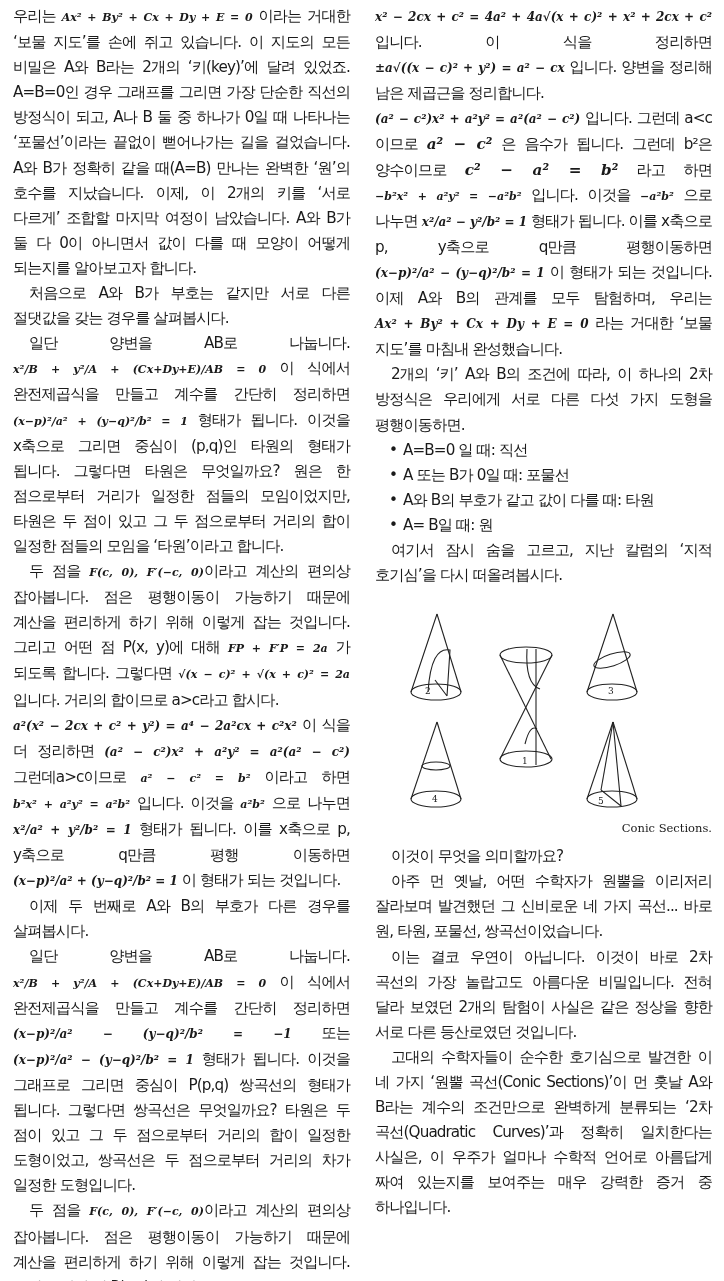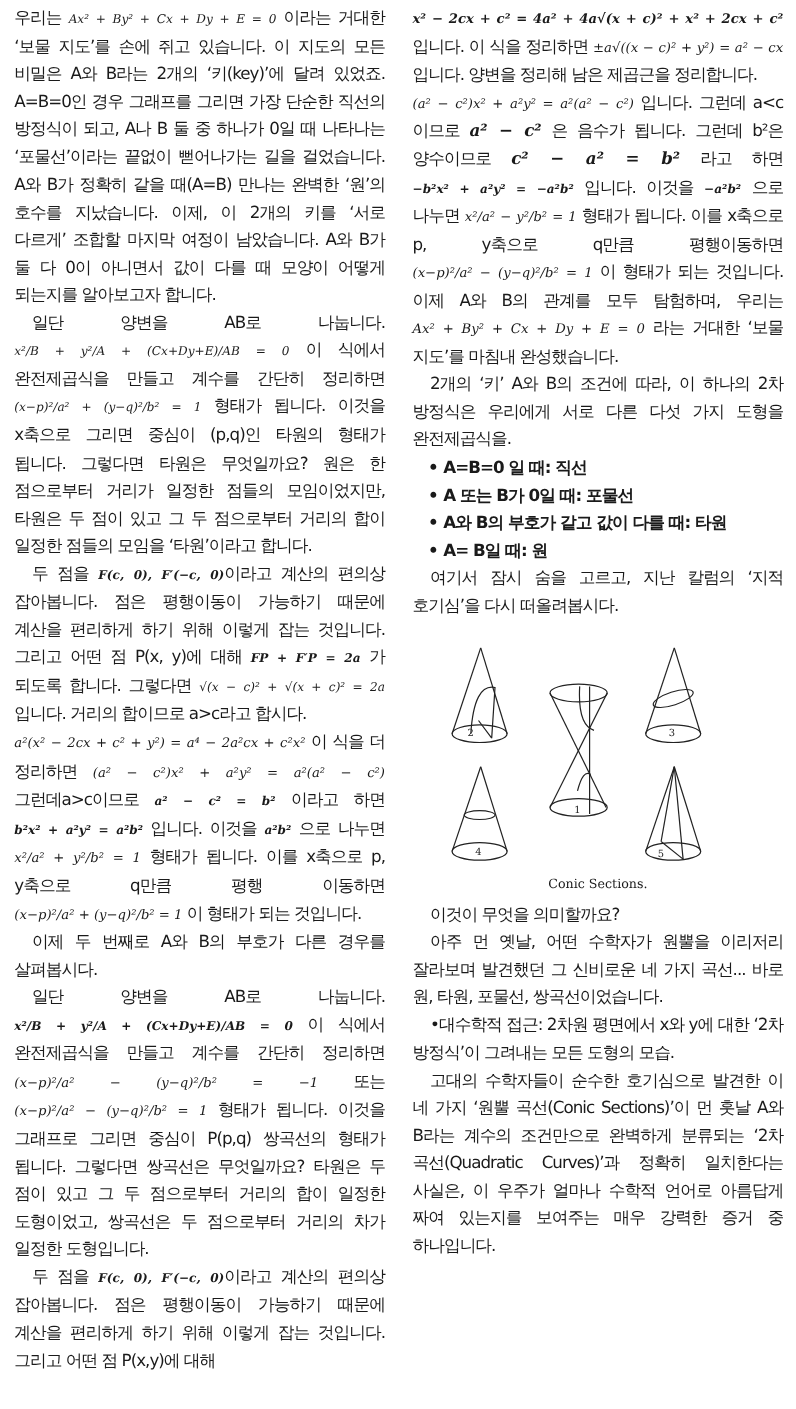--- a/index.html
+++ b/index.html
@@ -11,7 +11,7 @@
   .col.right { left:375px; }
   .p { margin:0; }
   .ind { text-indent:16px; }
-  .m { font-family:"DejaVu Serif", "Liberation Serif", serif; font-style:italic; letter-spacing:0; white-space:nowrap; }
+  .m { font-family:"DejaVu Serif", "Liberation Serif", serif; font-style:italic; letter-spacing:0; white-space:nowrap;font-weight:bold; }
   .m.b { font-weight:bold; }
   .m.s { font-size:11px; }
   .m.xs { font-size:12px; }

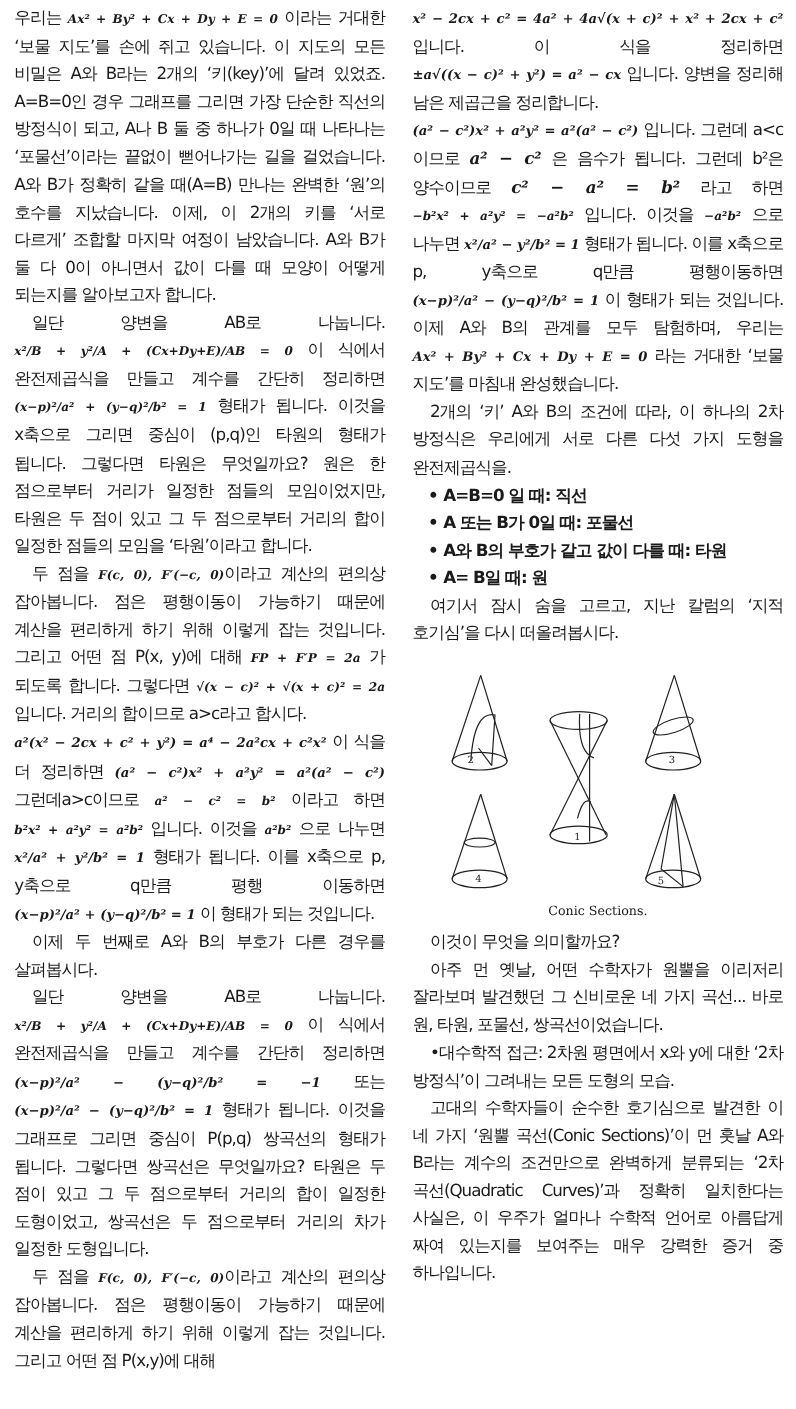--- a/index.html
+++ b/index.html
@@ -30,6 +30,7 @@
   <p class="p">
     <span>우리는 </span><span class="m s">Ax² + By² + Cx + Dy + E = 0</span><span> 이라는 거대한 ‘보물 지도’를 손에 쥐고 있습니다. 이 지도의 모든 비밀은 A와 B라는 2개의 ‘키(key)’에 달려 있었죠. A=B=0인 경우 그래프를 그리면 가장 단순한 직선의 방정식이 되고, A나 B 둘 중 하나가 0일 때 나타나는 ‘포물선’이라는 끝없이 뻗어나가는 길을 걸었습니다. A와 B가 정확히 같을 때(A=B) 만나는 완벽한 ‘원’의 호수를 지났습니다. 이제, 이 2개의 키를 ‘서로 다르게’ 조합할 마지막 여정이 남았습니다. A와 B가 둘 다 0이 아니면서 값이 다를 때 모양이 어떻게 되는지를 알아보고자 합니다.</span>
   </p>
+  <p class="p ind">처음으로 A와 B가 부호는 같지만 서로 다른 절댓값을 갖는 경우를 살펴봅시다.</p>
   <p class="p ind">
     <span>일단 양변을 AB로 나눕니다. </span><span class="m s">x²/B + y²/A + (Cx+Dy+E)/AB = 0</span><span> 이 식에서 완전제곱식을 만들고 계수를 간단히 정리하면 </span><span class="m s">(x−p)²/a² + (y−q)²/b² = 1</span><span> 형태가 됩니다. 이것을 x축으로 그리면 중심이 (p,q)인 타원의 형태가 됩니다. 그렇다면 타원은 무엇일까요? 원은 한 점으로부터 거리가 일정한 점들의 모임이었지만, 타원은 두 점이 있고 그 두 점으로부터 거리의 합이 일정한 점들의 모임을 ‘타원’이라고 합니다.</span>
   </p>

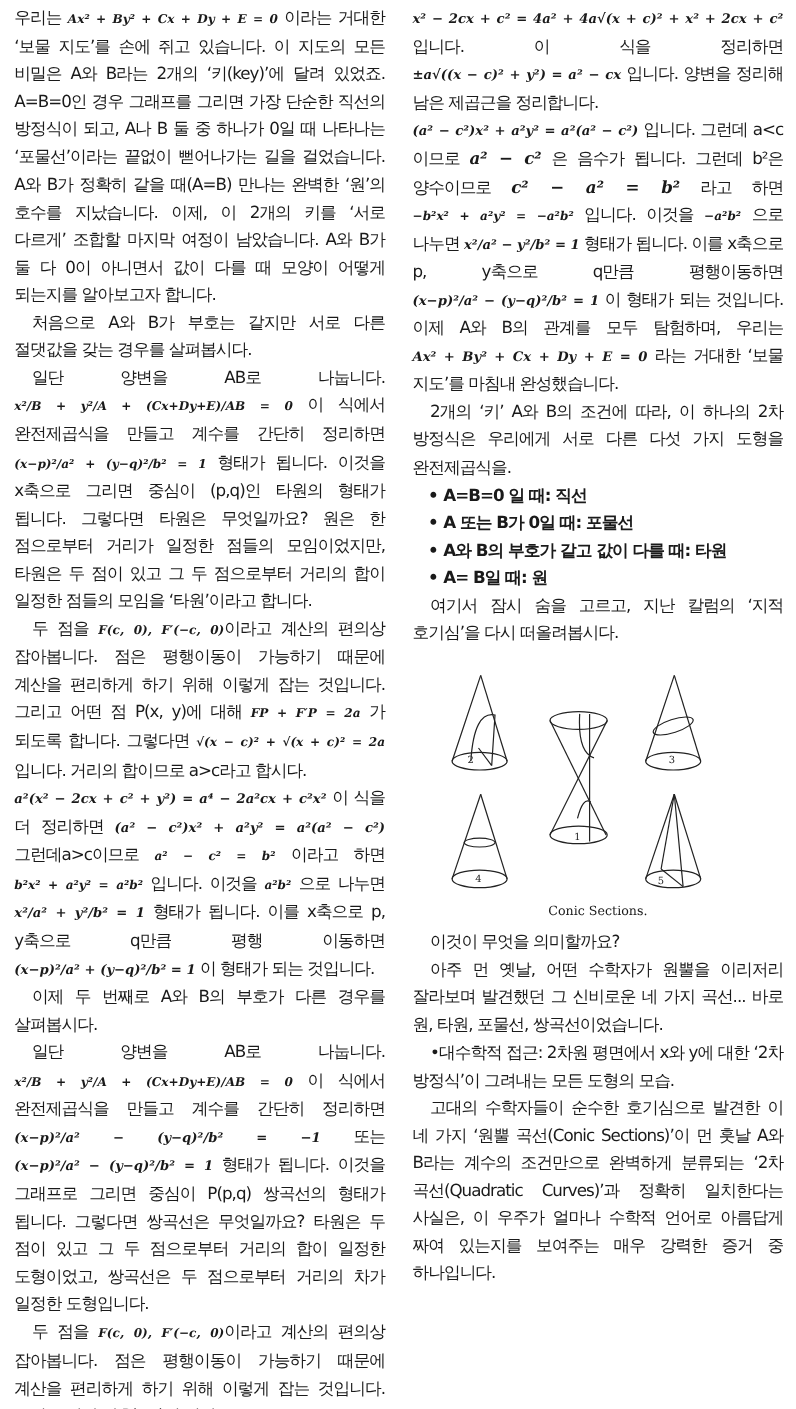--- a/index.html
+++ b/index.html
@@ -57,7 +57,7 @@
   <p class="p">
     <span class="m xs">(a² − c²)x² + a²y² = a²(a² − c²)</span><span> 입니다. 그런데 a&lt;c 이므로 </span><span class="m b">a² − c²</span><span> 은 음수가 됩니다. 그런데 b²은 양수이므로 </span><span class="m b">c² − a² = b²</span><span> 라고 하면 </span><span class="m b s">−b²x² + a²y² = −a²b²</span><span> 입니다. 이것을 </span><span class="m b s">−a²b²</span><span> 으로 나누면 </span><span class="m xs">x²/a² − y²/b² = 1</span><span> 형태가 됩니다. 이를 x축으로 p, y축으로 q만큼 평행이동하면 </span><span class="m xs">(x−p)²/a² − (y−q)²/b² = 1</span><span> 이 형태가 되는 것입니다. 이제 A와 B의 관계를 모두 탐험하며, 우리는 </span><span class="m xs">Ax² + By² + Cx + Dy + E = 0</span><span> 라는 거대한 ‘보물 지도’를 마침내 완성했습니다.</span>
   </p>
-  <p class="p ind">2개의 ‘키’ A와 B의 조건에 따라, 이 하나의 2차 방정식은 우리에게 서로 다른 다섯 가지 도형을 완전제곱식을.</p>
+  <p class="p ind">2개의 ‘키’ A와 B의 조건에 따라, 이 하나의 2차 방정식은 우리에게 서로 다른 다섯 가지 도형을 평행이동하면.</p>
   <ul class="cases">
     <li>A=B=0 일 때: 직선</li>
     <li>A 또는 B가 0일 때: 포물선</li>

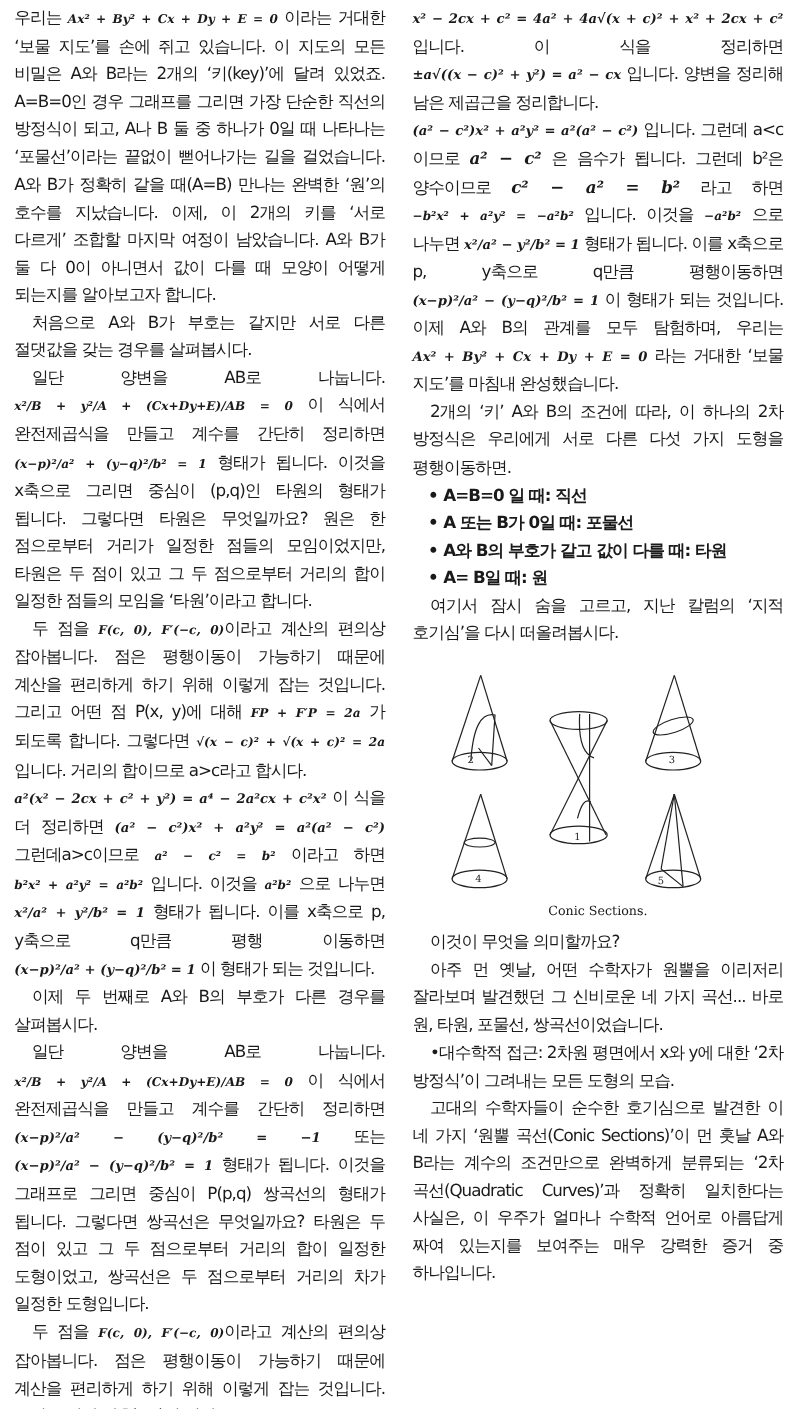--- a/index.html
+++ b/index.html
@@ -16,7 +16,7 @@
   .m.s { font-size:11px; }
   .m.xs { font-size:12px; }
   ul.cases { list-style:none; margin:0; padding:0 0 0 14px; }
-  ul.cases li { position:relative; padding-left:14px;font-weight:bold; }
+  ul.cases li { position:relative; padding-left:14px; }
   ul.cases li::before { content:"•"; position:absolute; left:0; }
   .figure { width:337px; height:250px; position:relative; margin:6px 0 0 0; }
   .figure svg { position:absolute; left:0; top:0; }

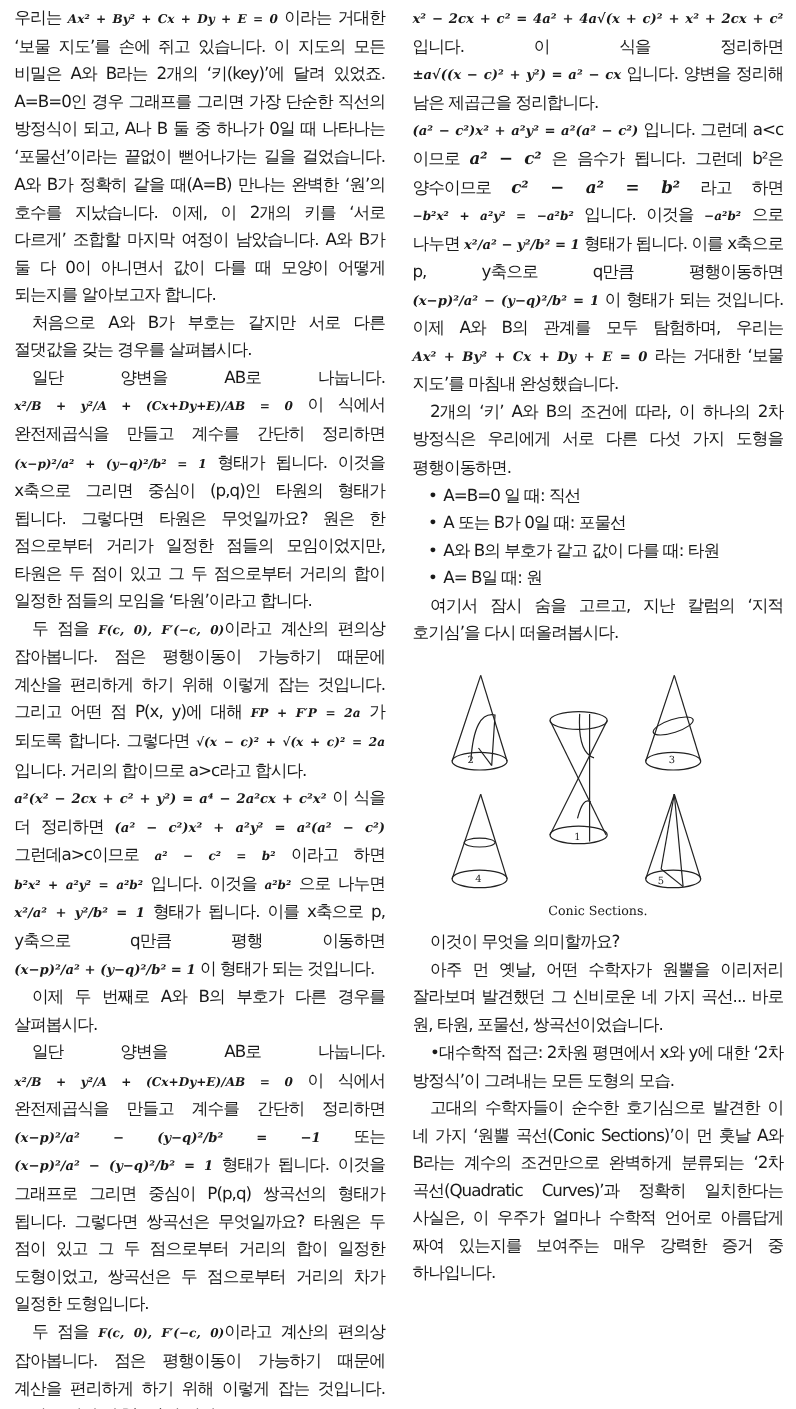--- a/index.html
+++ b/index.html
@@ -20,7 +20,7 @@
   ul.cases li::before { content:"•"; position:absolute; left:0; }
   .figure { width:337px; height:250px; position:relative; margin:6px 0 0 0; }
   .figure svg { position:absolute; left:0; top:0; }
-  .caption { position:absolute; left:0; width:100%; top:222px; text-align:center;
+  .caption { position:absolute; left:0; width:100%; top:222px; text-align:right;
              font-family:"DejaVu Serif", "Liberation Serif", serif; font-size:11.5px; letter-spacing:0; }
 </style>
 </head>

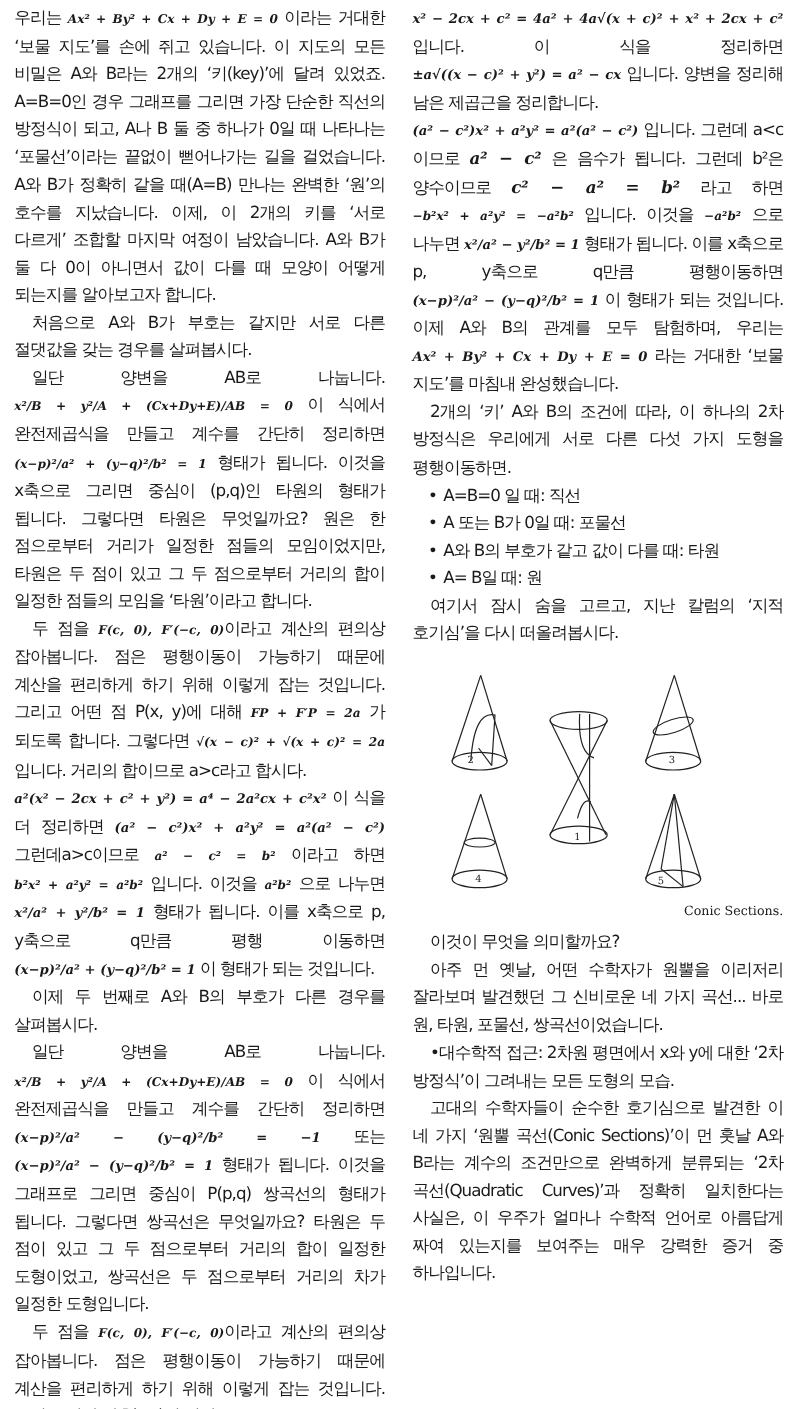--- a/index.html
+++ b/index.html
@@ -118,6 +118,7 @@
 
   <p class="p ind">이것이 무엇을 의미할까요?</p>
   <p class="p ind">아주 먼 옛날, 어떤 수학자가 원뿔을 이리저리 잘라보며 발견했던 그 신비로운 네 가지 곡선... 바로 원, 타원, 포물선, 쌍곡선이었습니다.</p>
+  <p class="p ind">이는 결코 우연이 아닙니다. 이것이 바로 2차 곡선의 가장 놀랍고도 아름다운 비밀입니다. 전혀 달라 보였던 2개의 탐험이 사실은 같은 정상을 향한 서로 다른 등산로였던 것입니다.</p>
   <p class="p ind">•대수학적 접근: 2차원 평면에서 x와 y에 대한 ‘2차 방정식’이 그려내는 모든 도형의 모습.</p>
   <p class="p ind">고대의 수학자들이 순수한 호기심으로 발견한 이 네 가지 ‘원뿔 곡선(Conic Sections)’이 먼 훗날 A와 B라는 계수의 조건만으로 완벽하게 분류되는 ‘2차 곡선(Quadratic Curves)’과 정확히 일치한다는 사실은, 이 우주가 얼마나 수학적 언어로 아름답게 짜여 있는지를 보여주는 매우 강력한 증거 중 하나입니다.</p>
 

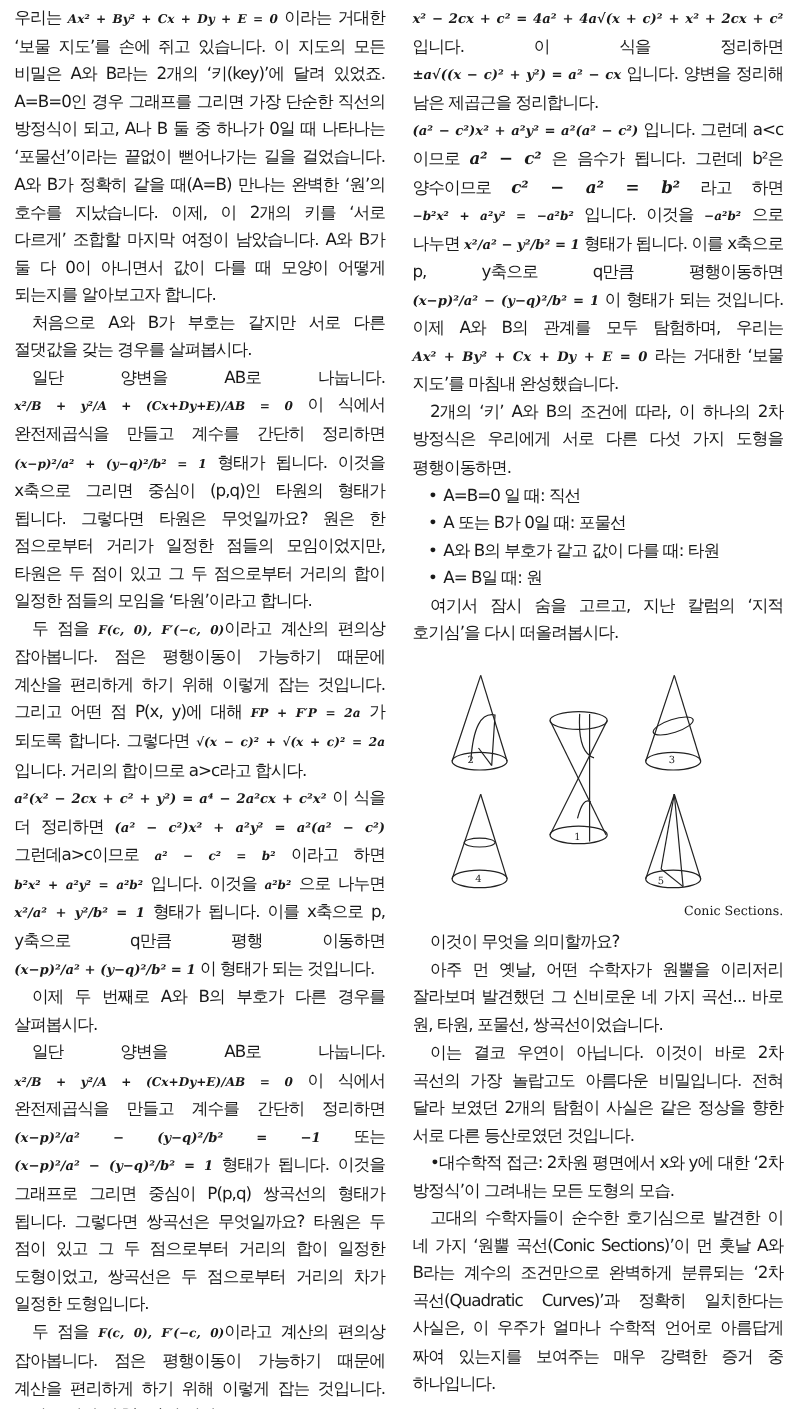--- a/index.html
+++ b/index.html
@@ -119,7 +119,6 @@
   <p class="p ind">이것이 무엇을 의미할까요?</p>
   <p class="p ind">아주 먼 옛날, 어떤 수학자가 원뿔을 이리저리 잘라보며 발견했던 그 신비로운 네 가지 곡선... 바로 원, 타원, 포물선, 쌍곡선이었습니다.</p>
   <p class="p ind">이는 결코 우연이 아닙니다. 이것이 바로 2차 곡선의 가장 놀랍고도 아름다운 비밀입니다. 전혀 달라 보였던 2개의 탐험이 사실은 같은 정상을 향한 서로 다른 등산로였던 것입니다.</p>
-  <p class="p ind">•대수학적 접근: 2차원 평면에서 x와 y에 대한 ‘2차 방정식’이 그려내는 모든 도형의 모습.</p>
   <p class="p ind">고대의 수학자들이 순수한 호기심으로 발견한 이 네 가지 ‘원뿔 곡선(Conic Sections)’이 먼 훗날 A와 B라는 계수의 조건만으로 완벽하게 분류되는 ‘2차 곡선(Quadratic Curves)’과 정확히 일치한다는 사실은, 이 우주가 얼마나 수학적 언어로 아름답게 짜여 있는지를 보여주는 매우 강력한 증거 중 하나입니다.</p>
 
 </div>

